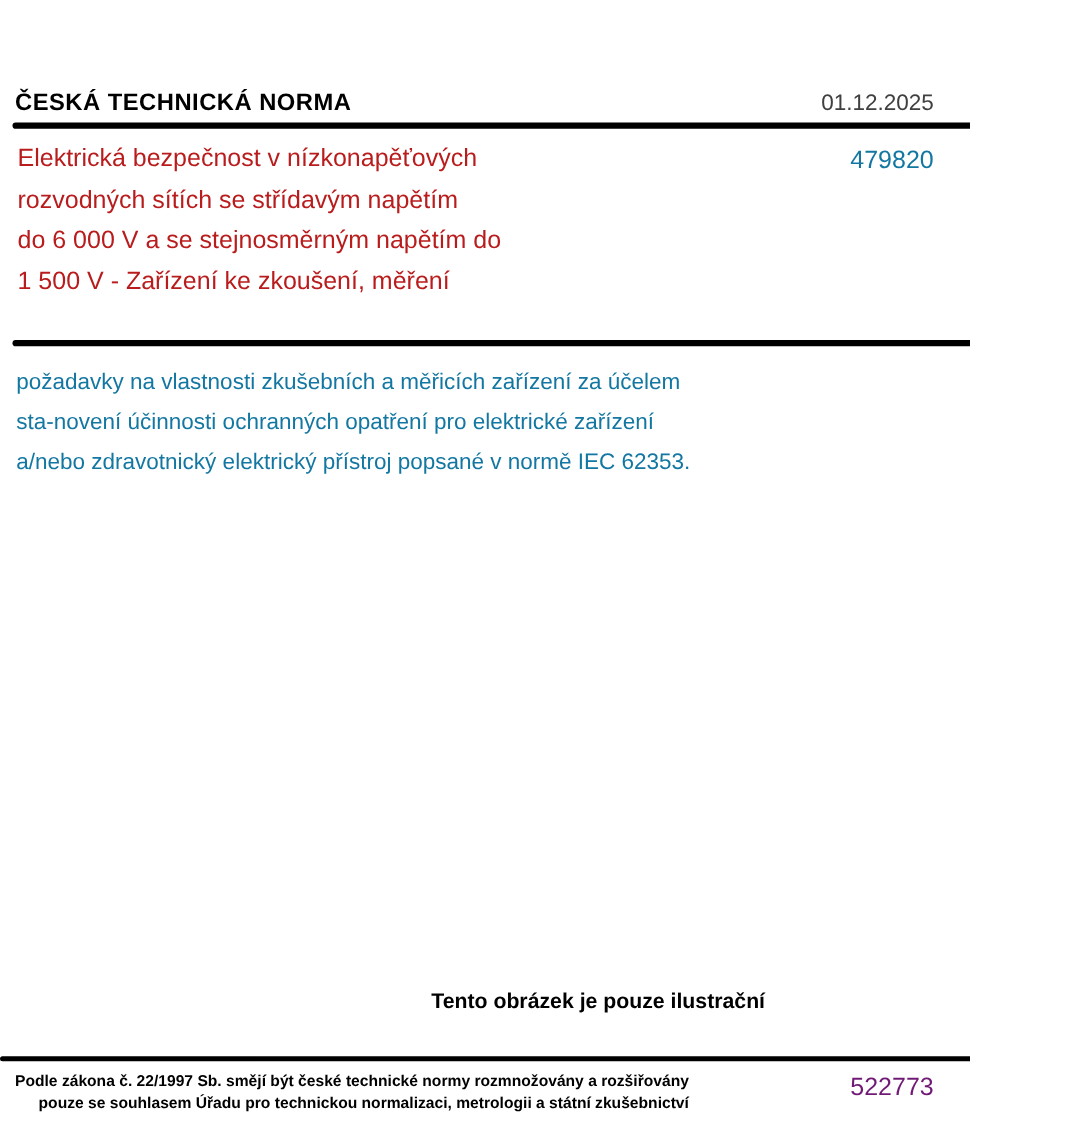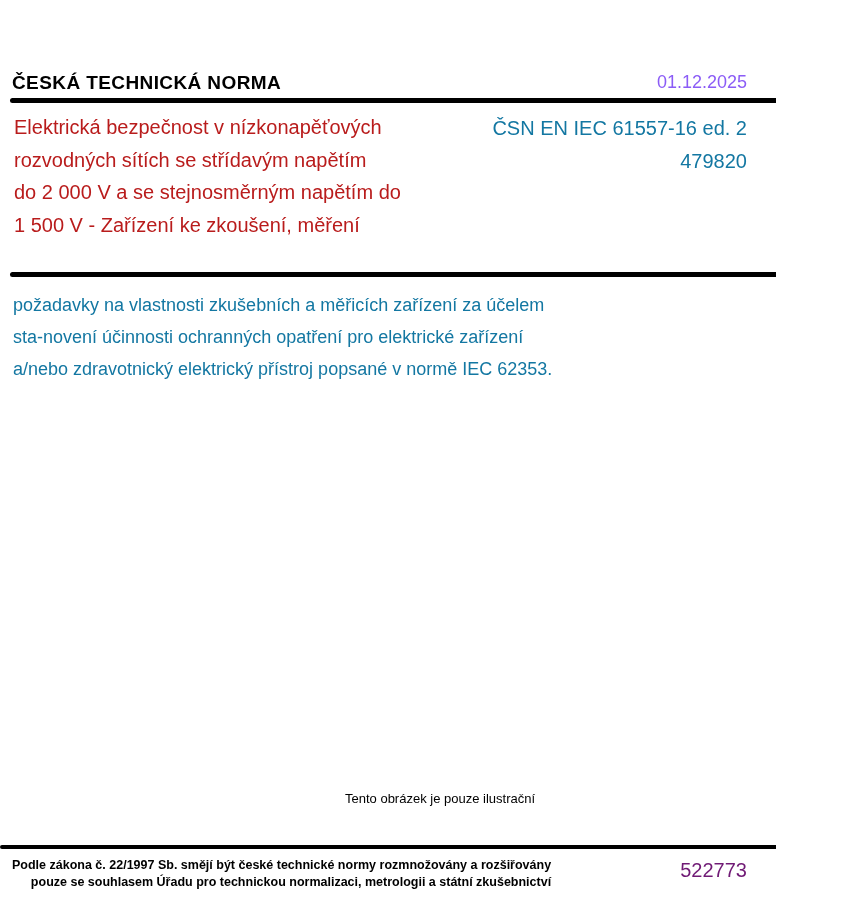--- a/index.html
+++ b/index.html
@@ -33,7 +33,7 @@
     position: absolute;
     right: 29px; top: 72px;
     font-size: 18px;
-    color: #8b5cf6;
+    color: #404040;
     white-space: nowrap;
   }
   .norm-title {

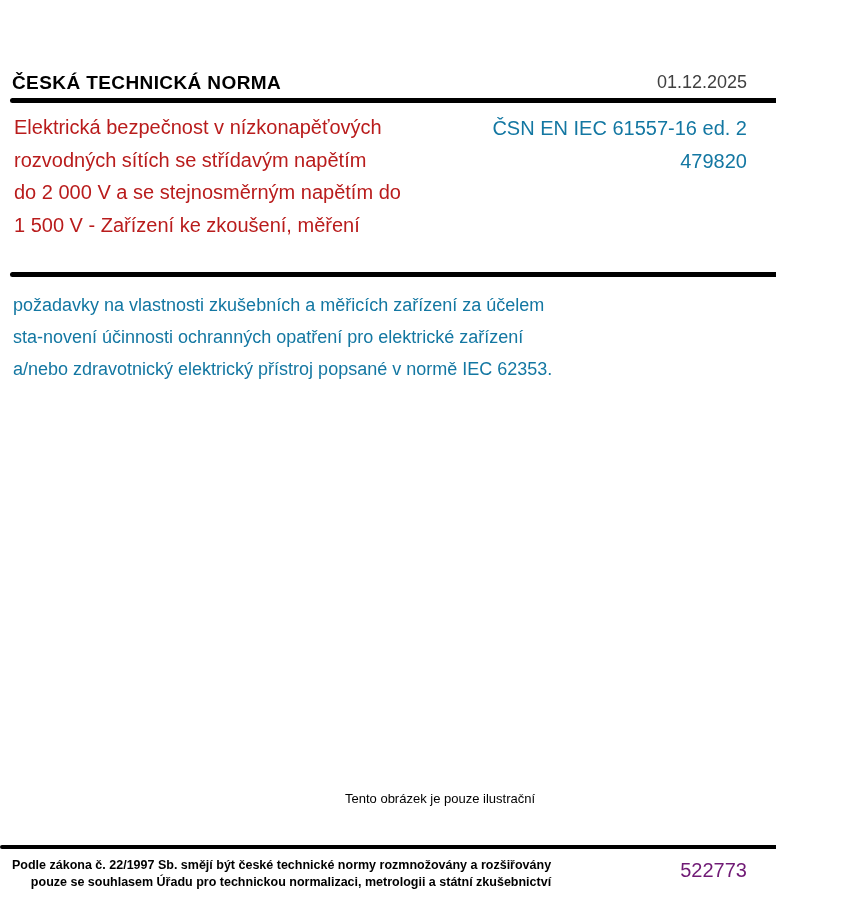--- a/index.html
+++ b/index.html
@@ -105,7 +105,6 @@
   </div>
 
   <div class="designation-block">
-    <div>ČSN EN IEC 61557-16 ed. 2</div>
     <div>479820</div>
   </div>
 

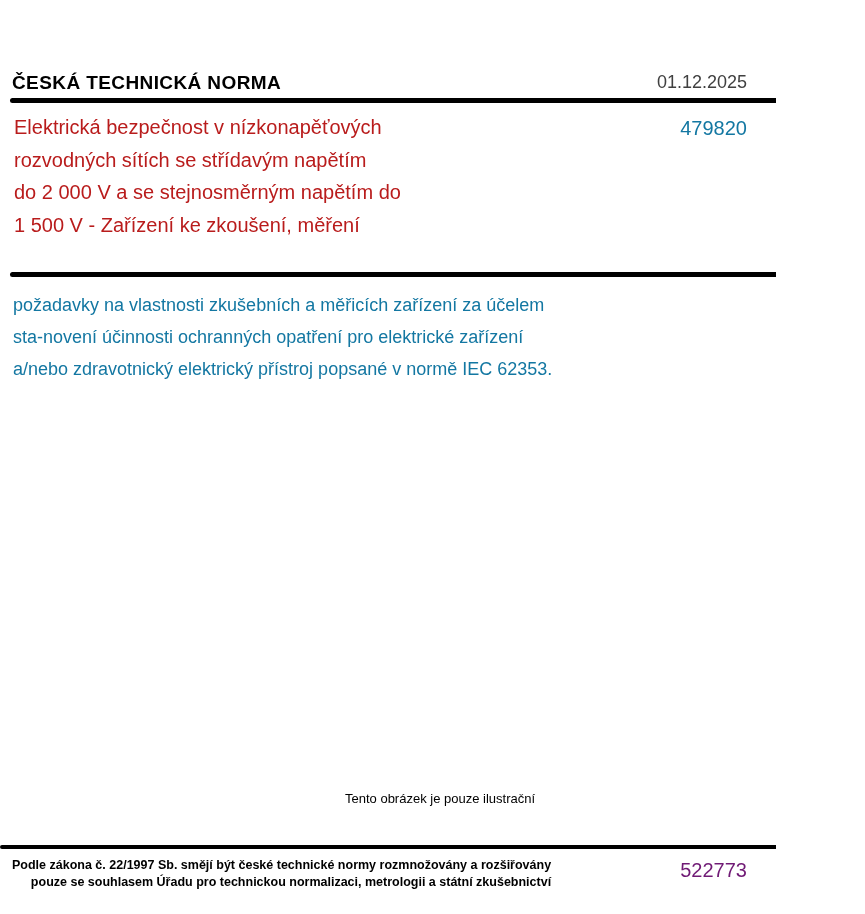--- a/index.html
+++ b/index.html
@@ -100,7 +100,7 @@
   <div class="norm-title">
     <div>Elektrická bezpečnost v nízkonapěťových</div>
     <div>rozvodných sítích se střídavým napětím</div>
-    <div>do 2 000 V a se stejnosměrným napětím do</div>
+    <div>do 6 000 V a se stejnosměrným napětím do</div>
     <div>1 500 V - Zařízení ke zkoušení, měření</div>
   </div>
 

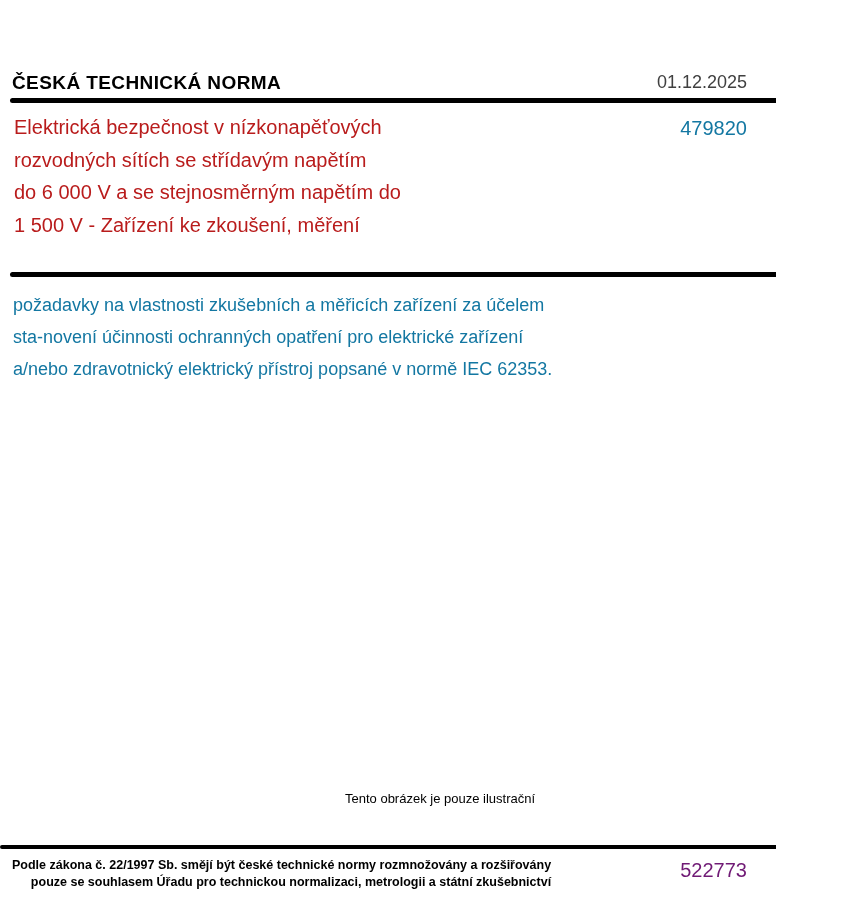--- a/index.html
+++ b/index.html
@@ -64,8 +64,8 @@
   .illustration-note {
     position: absolute;
     left: 345px; top: 791px;
-    font-size: 13px;
-    font-weight: normal;
+    font-size: 17px;
+    font-weight: bold;
     color: #000000;
     white-space: nowrap;
   }

